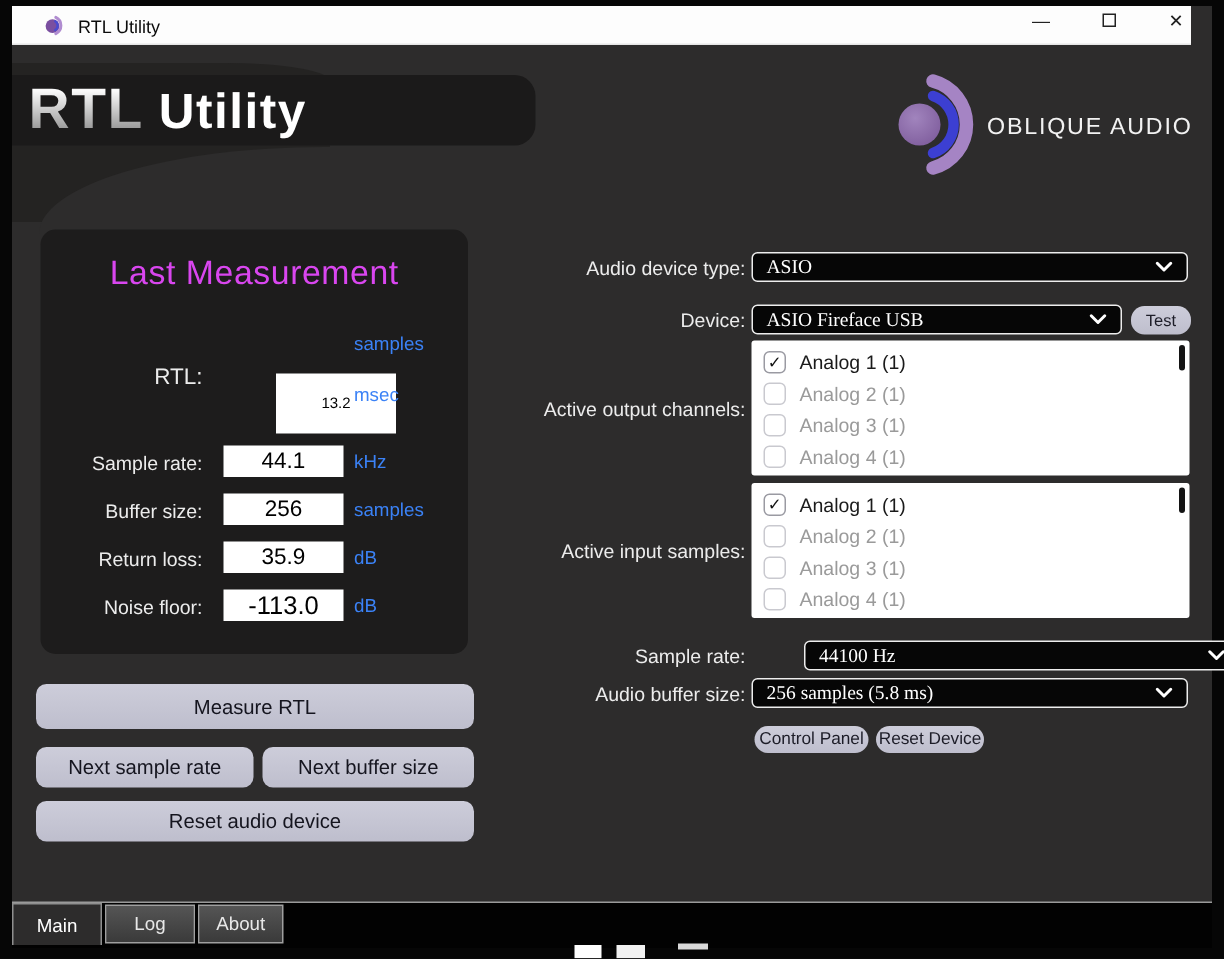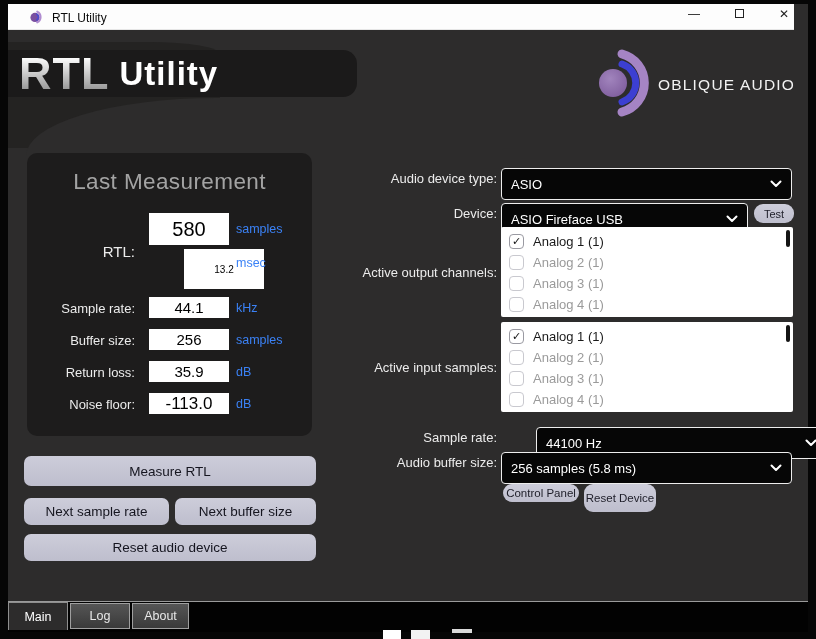--- a/index.html
+++ b/index.html
@@ -24,7 +24,7 @@
   #decor1 { position:absolute; left:8px; top:42px; width:212px; height:106px; background:#242322; border-top-right-radius:70px 12px; }
   #decor2 { position:absolute; left:26px; top:98px; width:360px; height:60px; background:#2d2c2c; border-top-left-radius:190px 58px; }
   #header-panel { position:absolute; left:8px; top:50px; width:349px; height:47px; background:#1b1a1a; border-radius:0 14px 14px 0; display:flex; align-items:center; padding-left:11px; }
-  #header-panel .t1 { font-size:45px; font-weight:bold; letter-spacing:1px;
+  #header-panel .t1 { font-size:38px; font-weight:bold; letter-spacing:1px;
      background:linear-gradient(180deg,#fafafa 20%,#808080 95%); -webkit-background-clip:text; background-clip:text; color:transparent; }
   #header-panel .t2 { font-size:33px; font-weight:bold; letter-spacing:1px; color:#fff; margin-left:10px; }
 

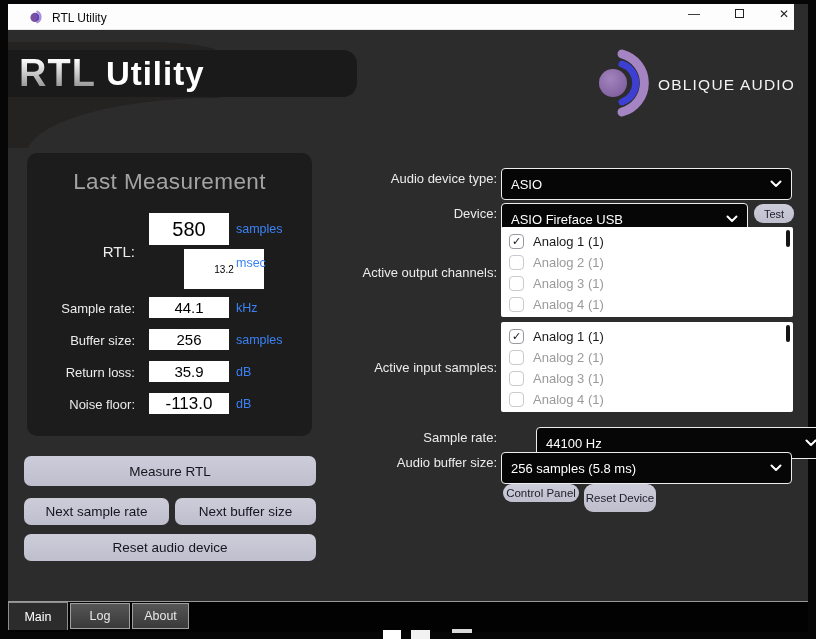--- a/index.html
+++ b/index.html
@@ -34,7 +34,7 @@
 
   
   #lm { position:absolute; left:27px; top:153px; width:285px; height:283px; background:#1d1c1c; border-radius:10px; }
-  #lm-title { position:absolute; left:0; top:16px; width:100%; text-align:center; font-size:22.5px; color:#a3a3a3; letter-spacing:0.4px; }
+  #lm-title { position:absolute; left:0; top:16px; width:100%; text-align:center; font-size:22.5px; color:#d946ef; letter-spacing:0.4px; }
   .rowlbl { position:absolute; left:0; width:108px; text-align:right; font-size:13px; color:#ececec; }
   .vbox { position:absolute; left:122px; width:80px; background:#fff; color:#000; display:flex; align-items:center; justify-content:center; }
   .unit { position:absolute; left:209px; font-size:12.5px; color:#3b82f6; }

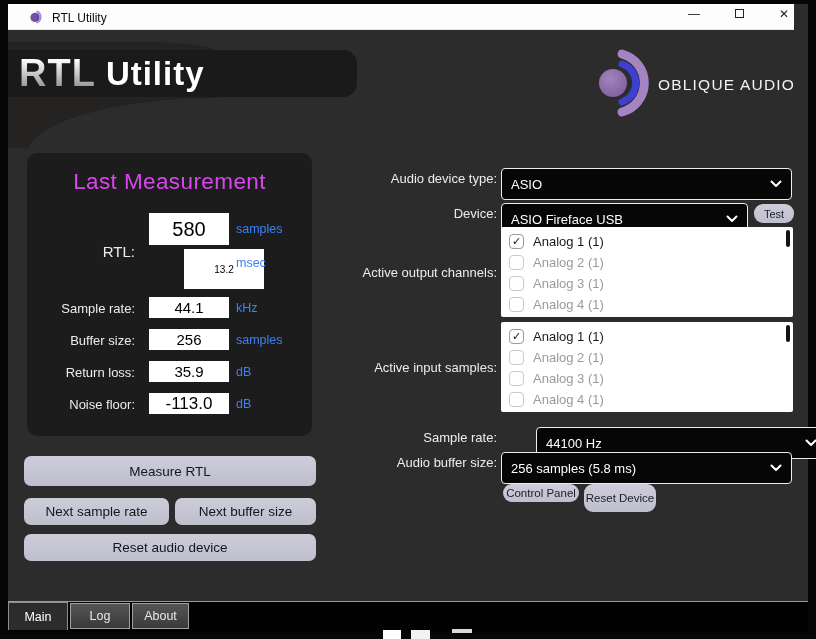--- a/index.html
+++ b/index.html
@@ -44,7 +44,7 @@
 
   
   .lbl-r { position:absolute; left:319px; width:178px; text-align:right; font-size:13px; color:#ececec; }
-  .sel { position:absolute; height:32px; background:#060606; border:1px solid #ededed; border-radius:4px; color:#fff; font-size:13px; display:flex; align-items:center; padding:0 9px; cursor:pointer; }
+  .sel { position:absolute; height:20px; background:#060606; border:1px solid #ededed; border-radius:4px; color:#fff; font-size:13px; display:flex; align-items:center; padding:0 9px; cursor:pointer;font-family:Liberation Serif, serif; }
   .sel .chev { margin-left:auto; display:flex; }
   .sbtn { position:absolute; background:linear-gradient(180deg,#cdcdda,#bebecd); border:none; border-radius:9px; color:#1d1d28; font-size:11.5px; font-family:inherit; display:flex; align-items:center; justify-content:center; cursor:pointer; }
 

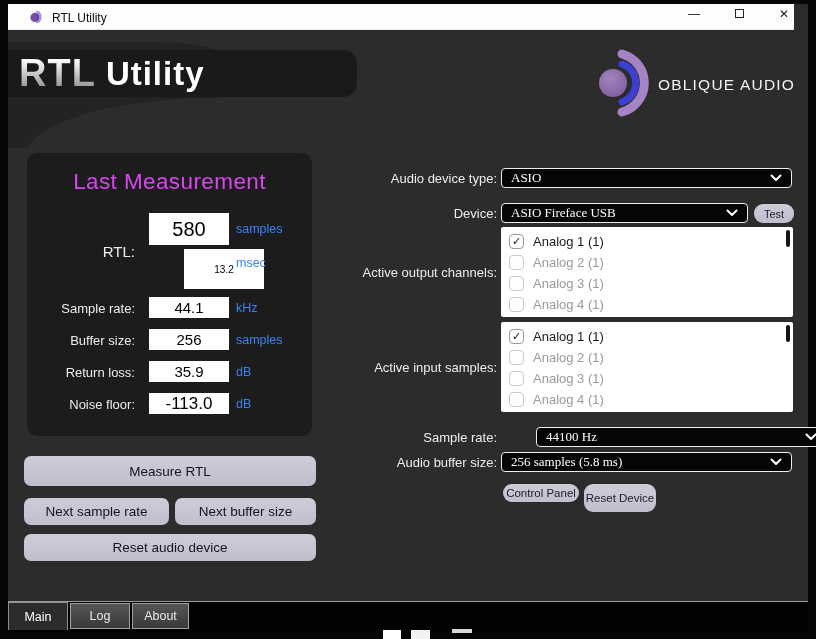--- a/index.html
+++ b/index.html
@@ -119,7 +119,6 @@
     <div id="lm-title">Last Measurement</div>
 
     <div class="rowlbl" style="top:90px; font-size:15px;padding-left:21px;">RTL:</div>
-    <div class="vbox" style="top:60px; height:32px; font-size:20px;">580</div>
     <div class="unit" style="top:69px;">samples</div>
     <div class="vbox" style="top:96px; height:40px; font-size:10px;margin-left:35px;">13.2</div>
     <div class="unit" style="top:103px;">msec</div>

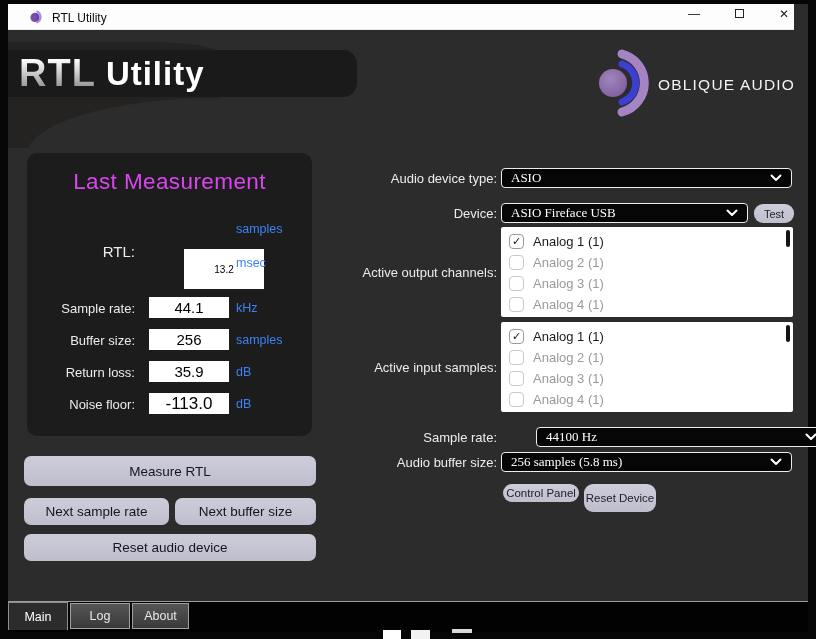--- a/index.html
+++ b/index.html
@@ -229,7 +229,7 @@
   </div>
 
   <button class="sbtn" style="left:503px; top:484px; width:76px; height:18px;">Control Panel</button>
-  <button class="sbtn" style="left:584px; top:484px; width:72px; height:28px;">Reset Device</button>
+  <button class="sbtn" style="left:584px; top:484px; width:72px; height:18px;">Reset Device</button>
 
   <div id="body-endline"></div>
   <div id="tabstrip">

